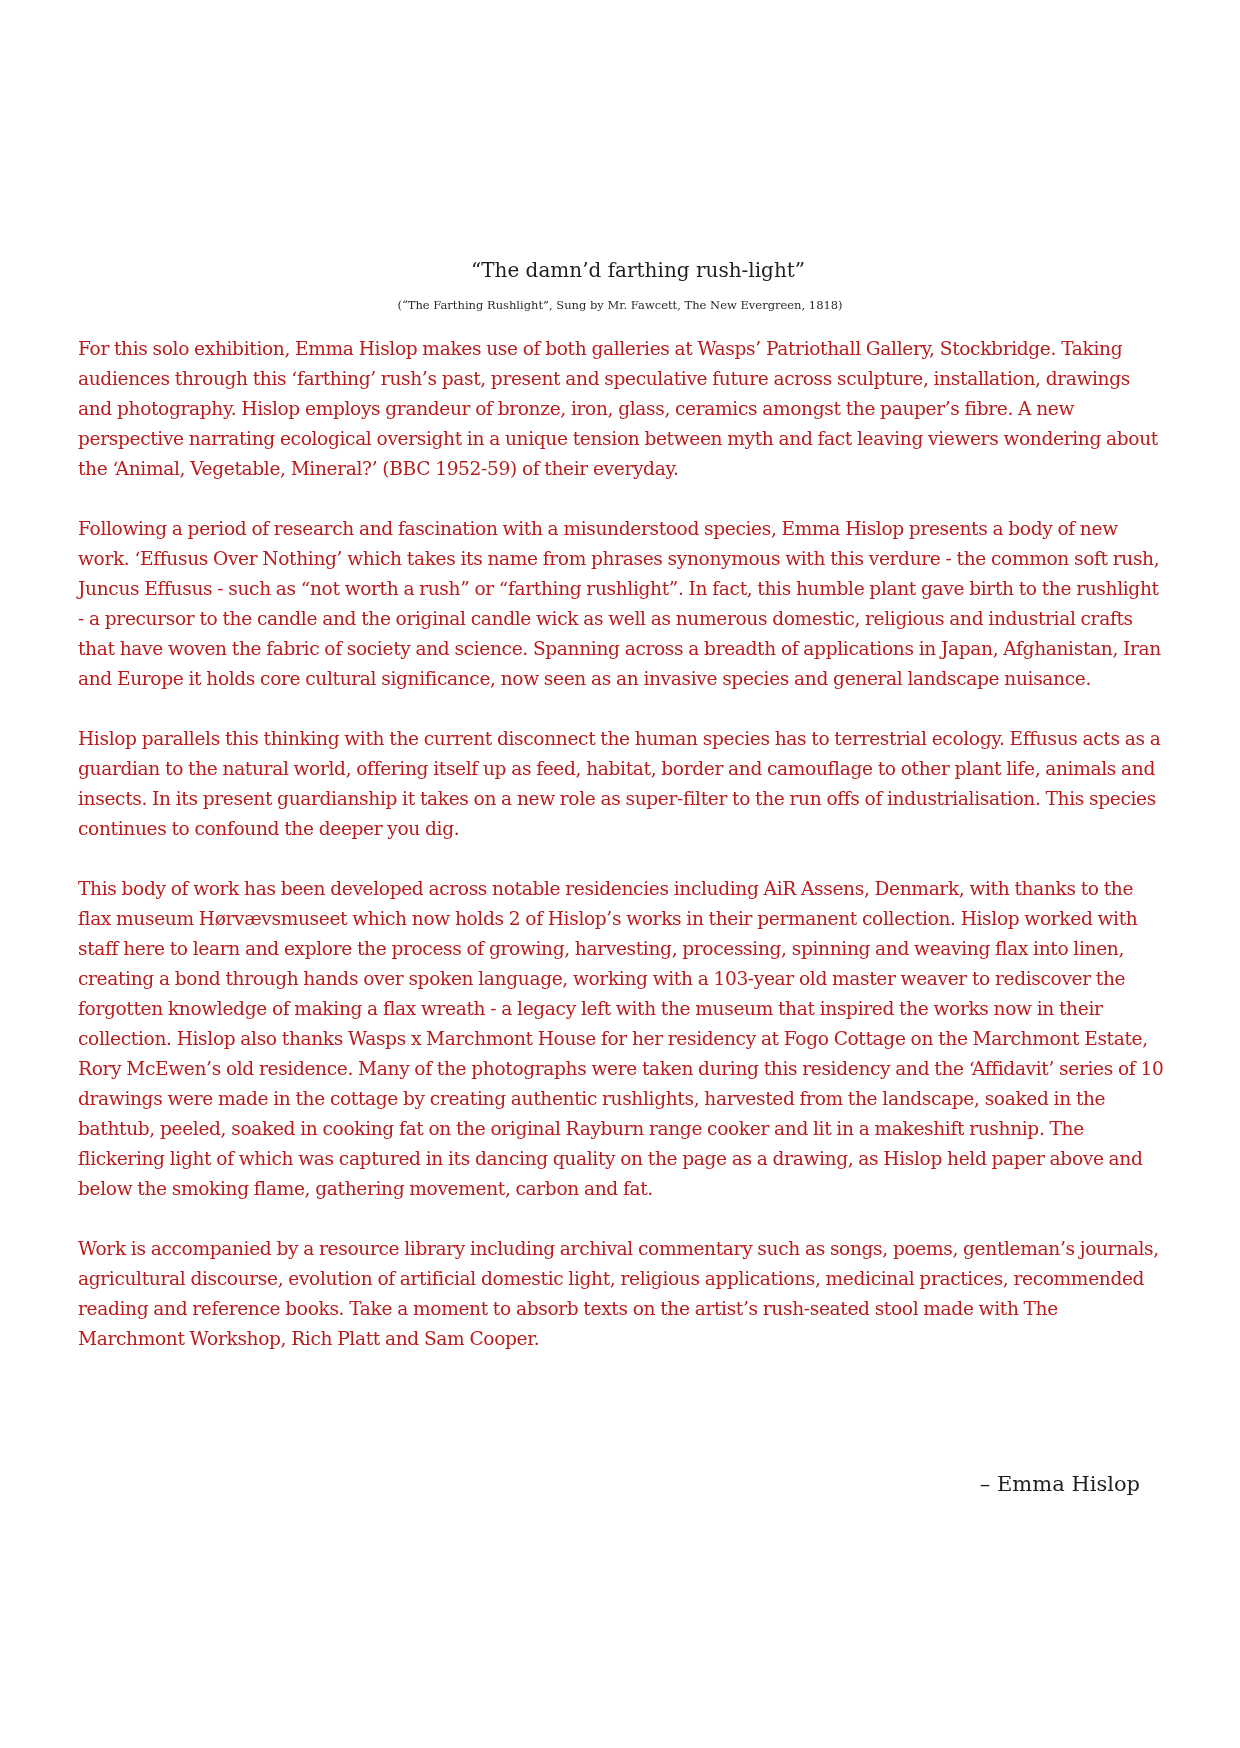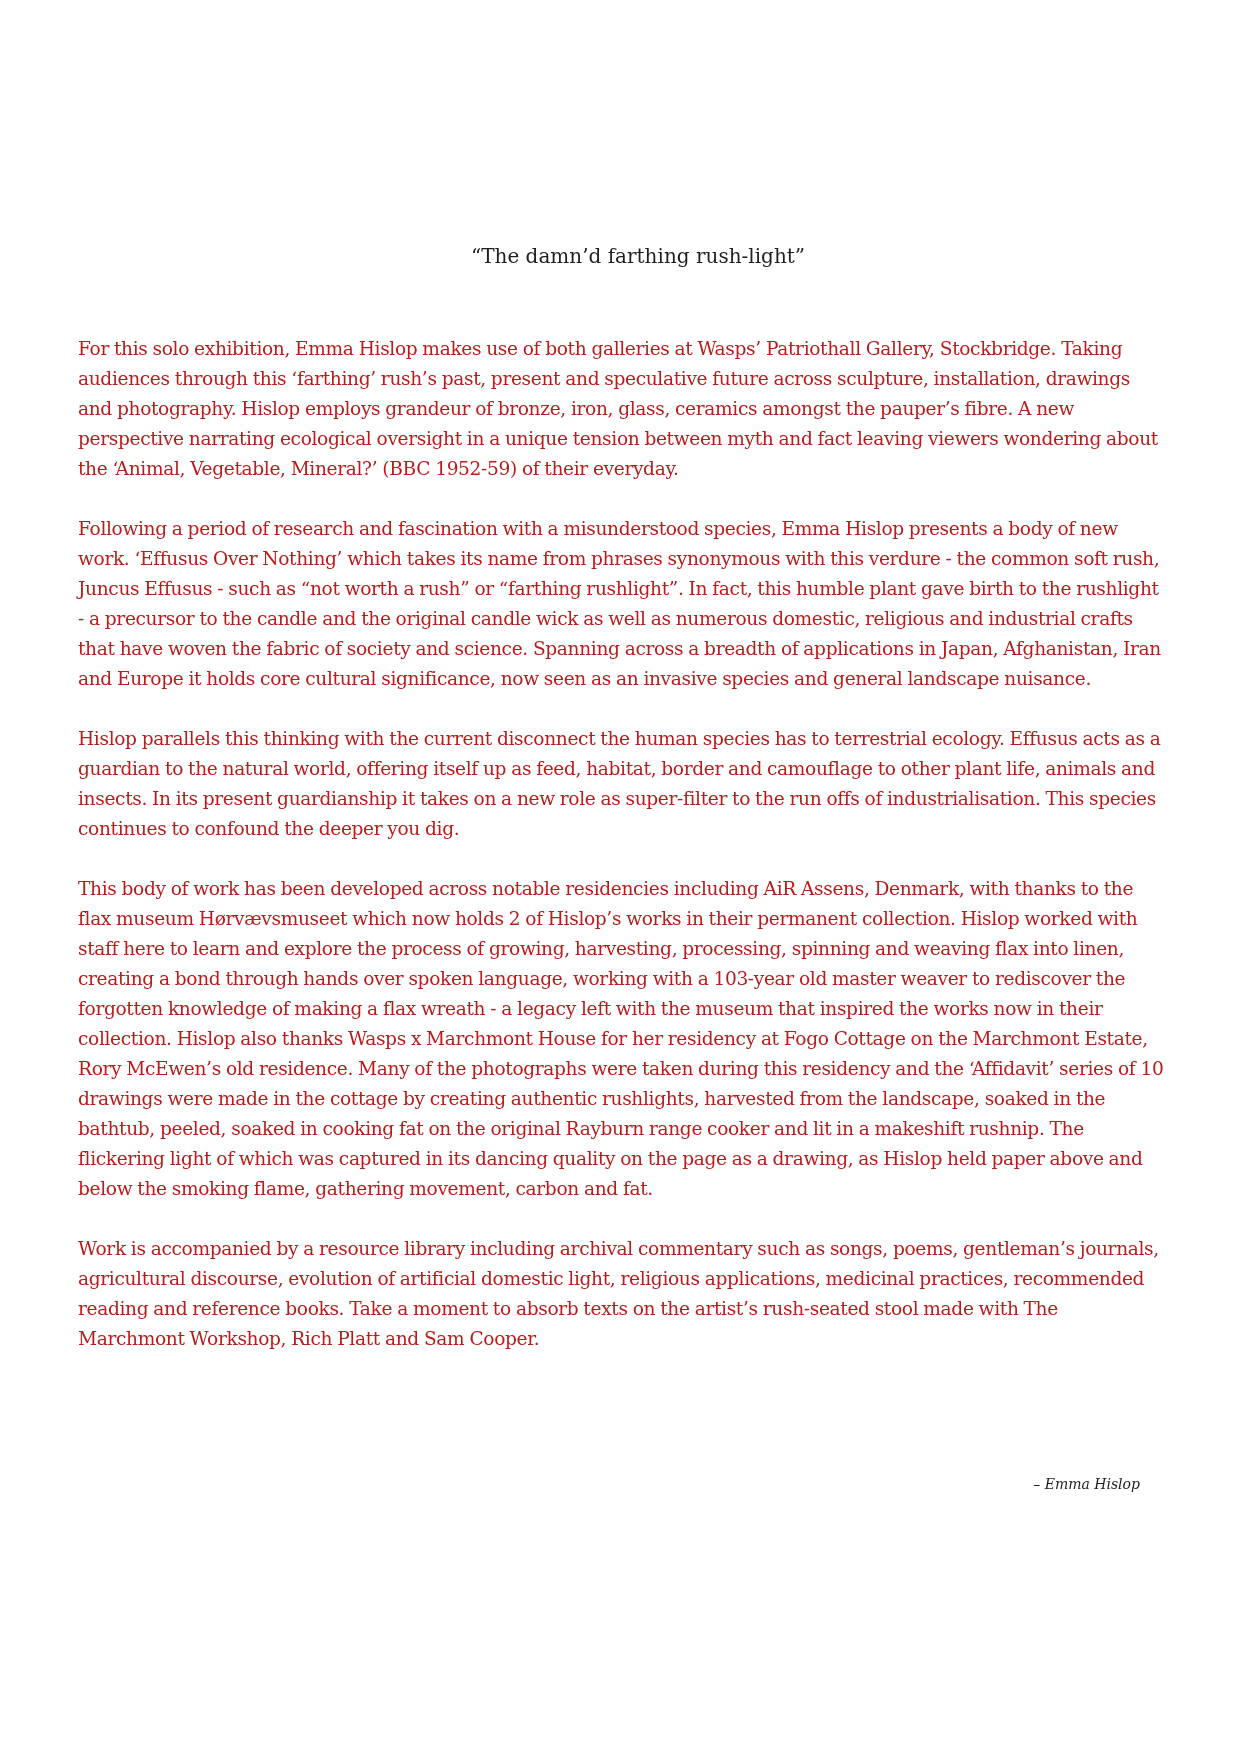--- a/index.html
+++ b/index.html
@@ -32,7 +32,7 @@
     .epigraph-quote {
       font-size: 20px;
       line-height: 26px;
-      margin: 0;
+      margin: 14px;
       color: #1f1f1f;
       padding-left: 36px;
     }

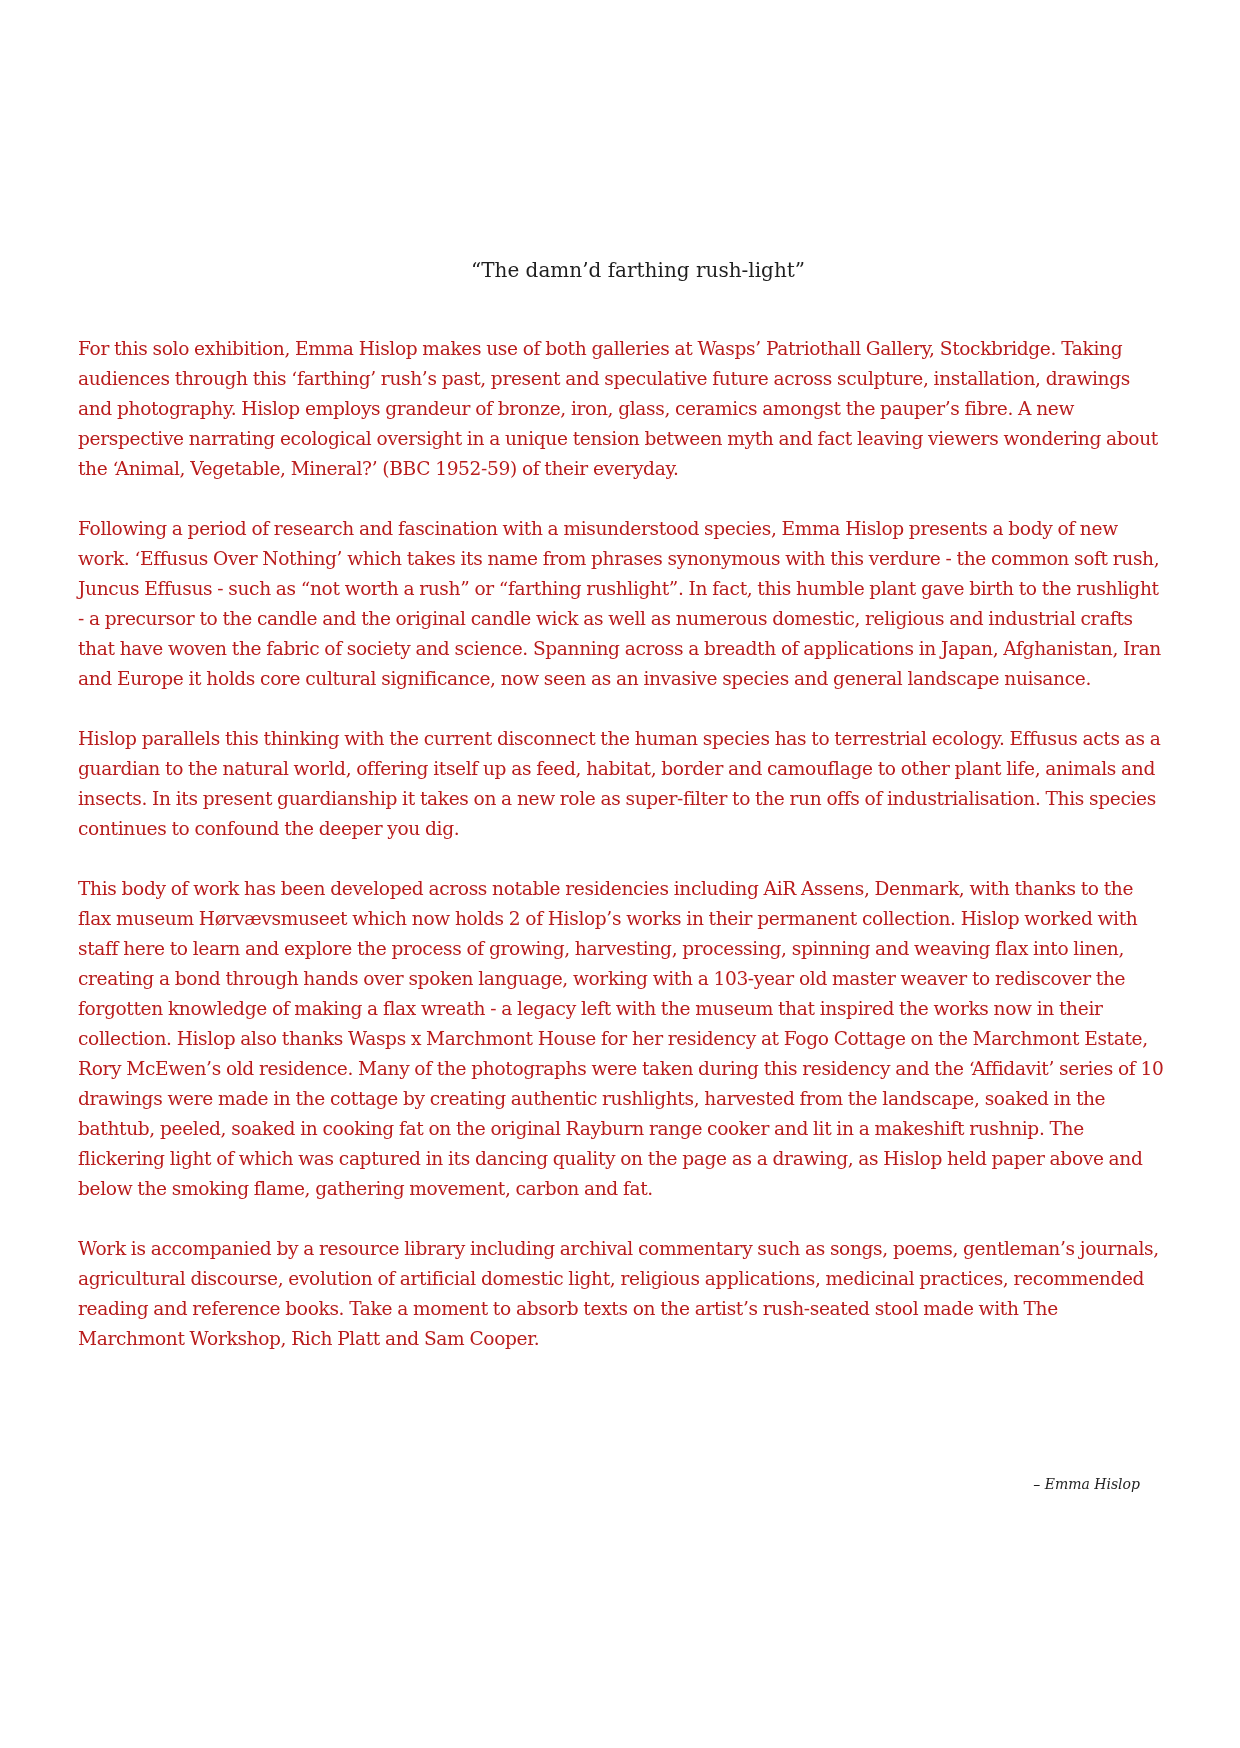--- a/index.html
+++ b/index.html
@@ -72,6 +72,7 @@
 <div class="page">
   <div class="epigraph">
     <p class="epigraph-quote">“The damn’d farthing rush-light”</p>
+    <p class="epigraph-source">(“The Farthing Rushlight”, Sung by Mr. Fawcett, The New Evergreen, 1818)</p>
   </div>
 
   <div class="body-text">

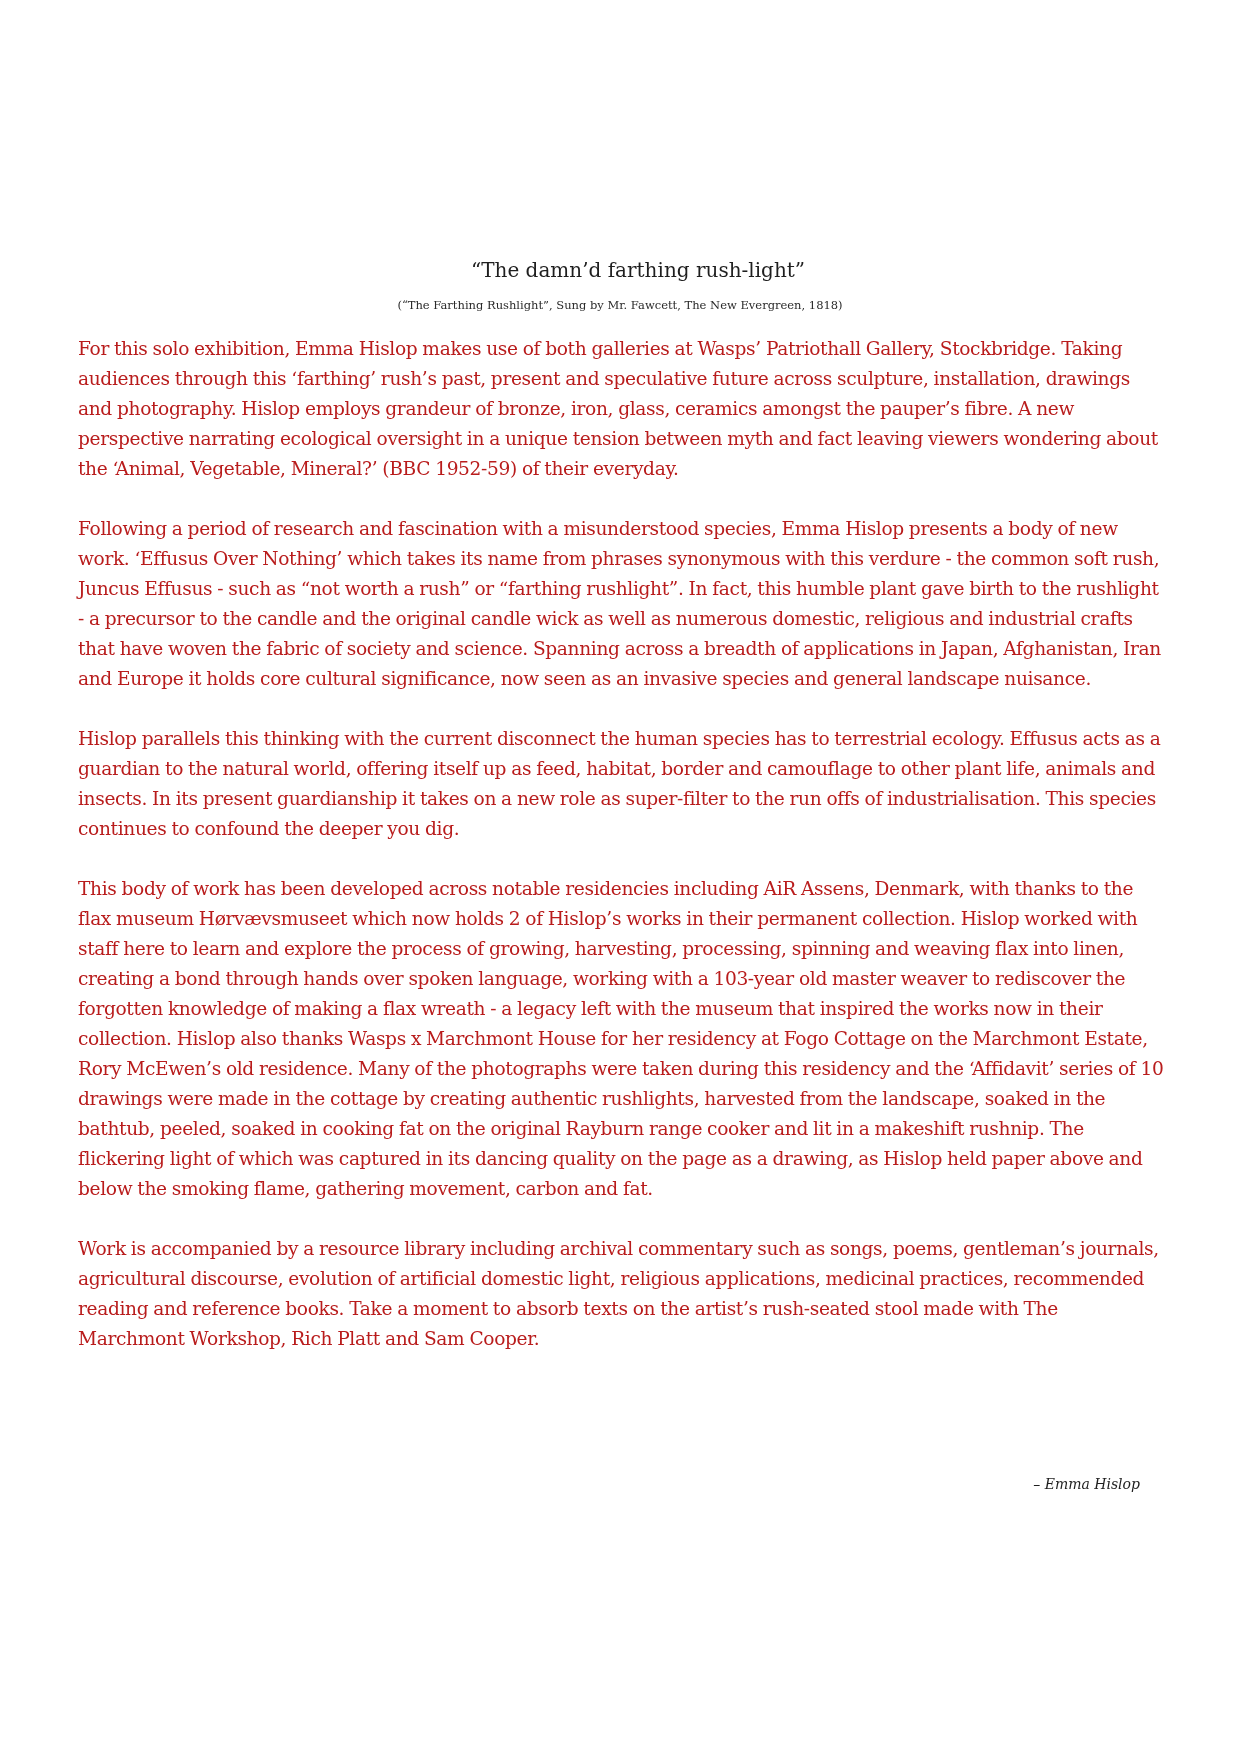--- a/index.html
+++ b/index.html
@@ -60,9 +60,8 @@
       position: absolute;
       top: 1470px;
       right: 100px;
-      font-size: 14px;
+      font-size: 21px;
       line-height: 28px;
-      font-style: italic;
       color: #1f1f1f;
     }
   </style>

